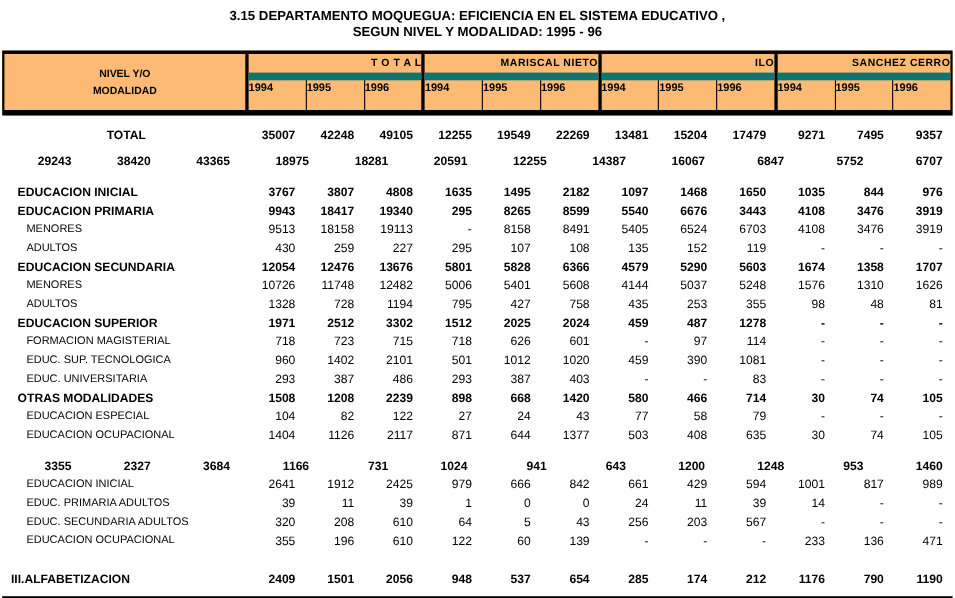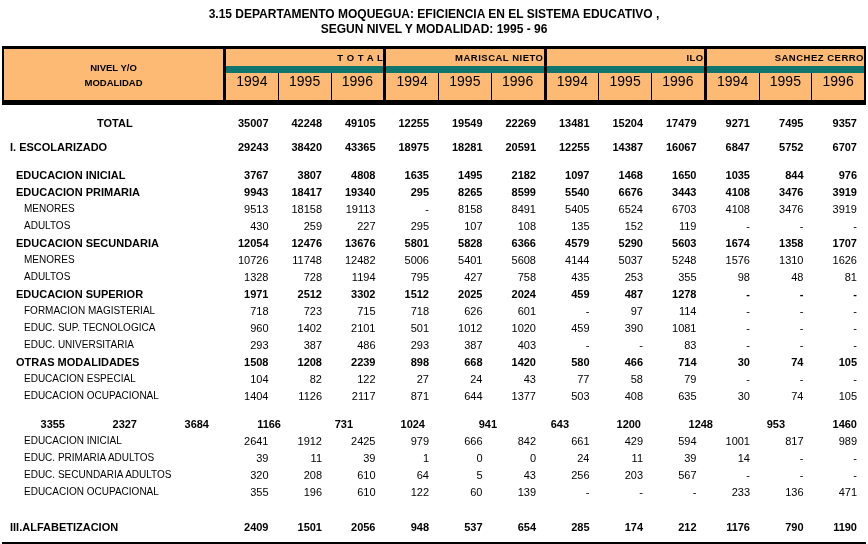--- a/index.html
+++ b/index.html
@@ -61,8 +61,8 @@
   .h-years { display: flex; flex: 1 1 auto; }
   .h-year {
     flex: 1 1 0;
-    text-align: center;
-    font-weight: normal; font-size: 14px;
+    text-align: left;
+    font-weight: bold; font-size: 10px;
     line-height: 16px;
     border-right: 1px solid #000;
   }

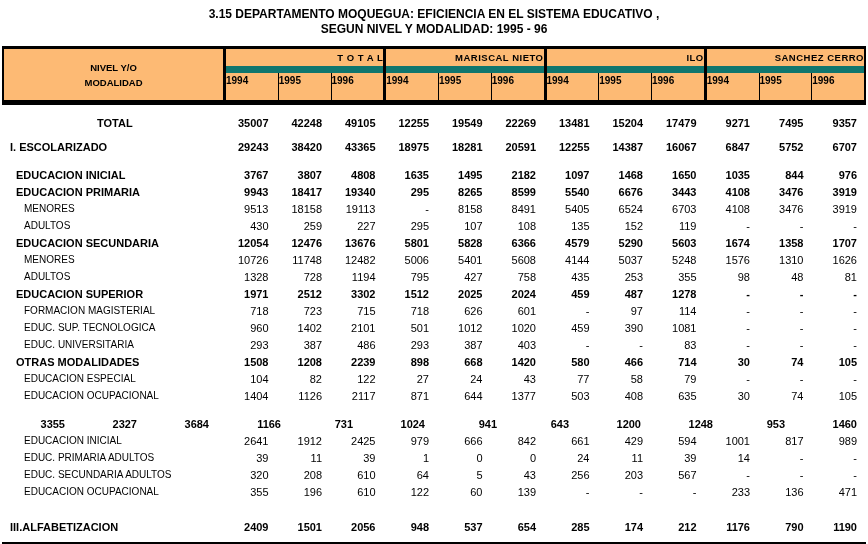--- a/index.html
+++ b/index.html
@@ -179,7 +179,6 @@
           <div class="val">9357</div>
         </div>
         <div class="row bold" style="margin-top: 7px;">
-          <div class="lbl section">I. ESCOLARIZADO</div>
           <div class="val">29243</div>
           <div class="val">38420</div>
           <div class="val">43365</div>

